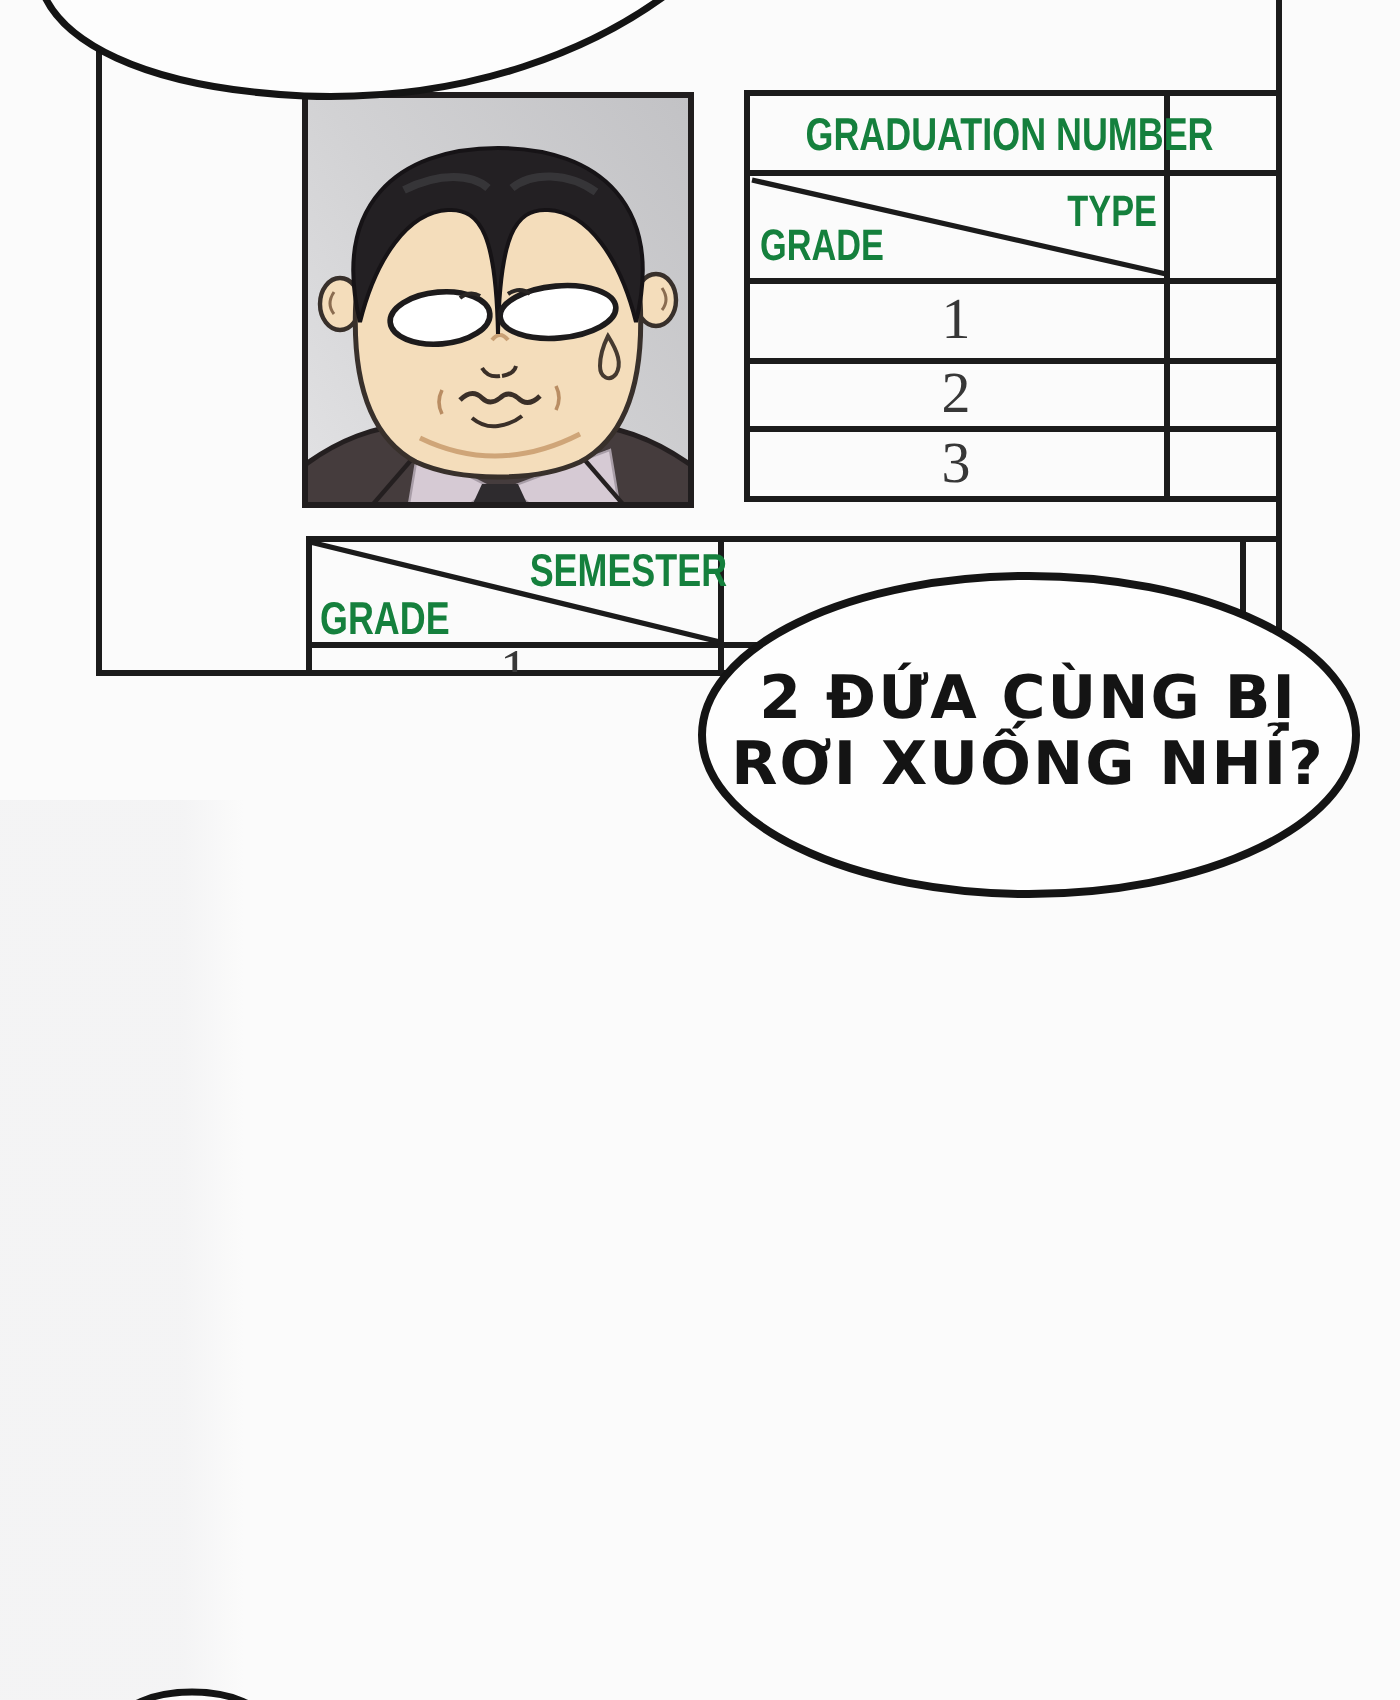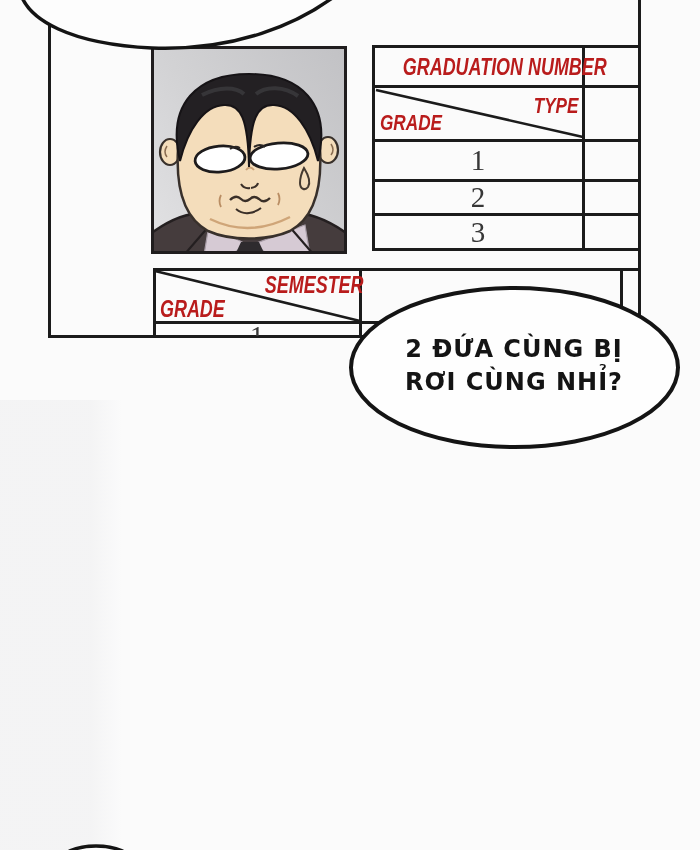--- a/index.html
+++ b/index.html
@@ -14,8 +14,8 @@
          border:3px solid #201d1e;box-sizing:border-box;
          background:linear-gradient(235deg,#c2c2c5 0%,#d2d2d4 55%,#e2e2e4 100%);}
   .photo svg{display:block;width:100%;height:100%;}
-  .hdr{position:absolute;color:#b91c1c;font-weight:700;font-size:23px;line-height:1;
-       letter-spacing:0px;white-space:nowrap;font-style:italic;}
+  .hdr{position:absolute;color:#15803d;font-weight:700;font-size:23px;line-height:1;
+       letter-spacing:0px;white-space:nowrap;}
   .cond-c{transform:scaleX(.78);transform-origin:center;}
   .cond-l{transform:scaleX(.78);transform-origin:left;}
   .cond-r{transform:scaleX(.78);transform-origin:right;}

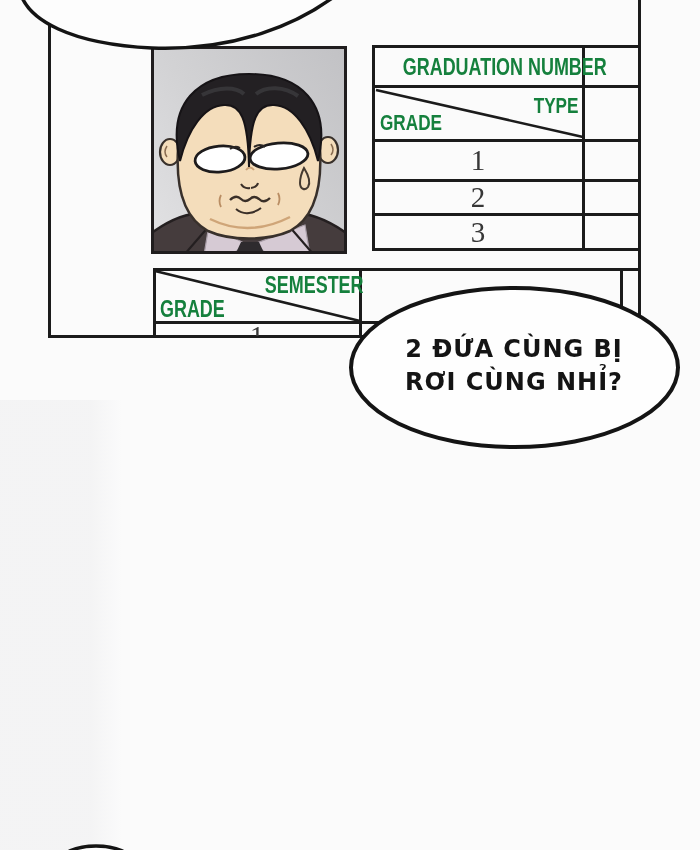--- a/index.html
+++ b/index.html
@@ -28,7 +28,7 @@
   .bubble-svg{position:absolute;}
   .bubble-text{position:absolute;left:354px;top:333px;width:320px;text-align:center;
                font-family:"DejaVu Sans", sans-serif;font-weight:700;
-               font-size:24px;line-height:33px;color:#141414;letter-spacing:1px;
+               font-size:30px;line-height:33px;color:#141414;letter-spacing:1px;
                white-space:nowrap;}
   .diag{position:absolute;}
 </style>

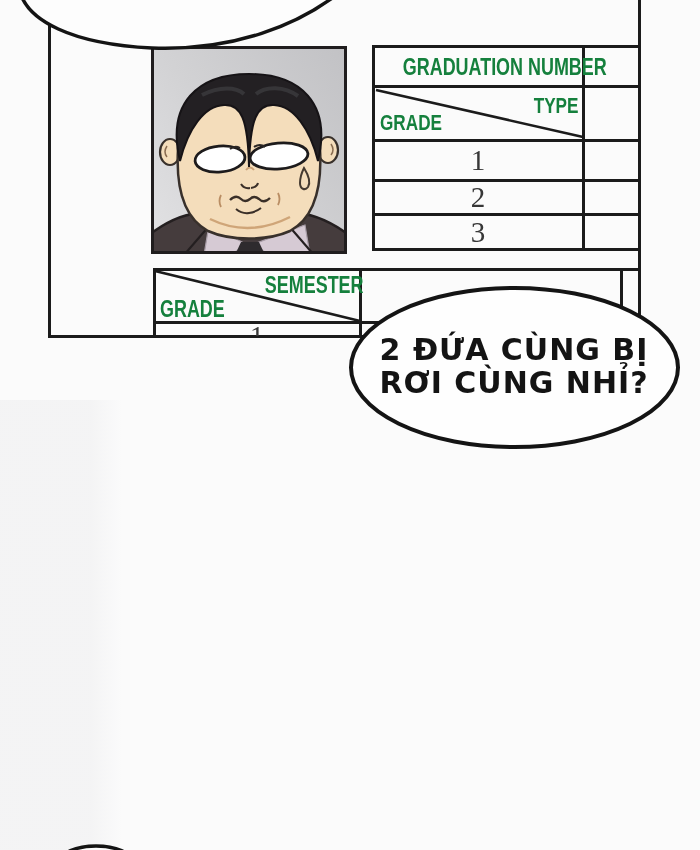--- a/index.html
+++ b/index.html
@@ -132,7 +132,7 @@
   </svg>
   <div class="bubble-text">
     <div>2 ĐỨA CÙNG BỊ</div>
-    <div>RƠI CÙNG NHỈ?</div>
+    <div>RƠI XUỐNG NHỈ?</div>
   </div>
 
   <svg class="bubble-svg" style="left:50px;top:842px;" width="100" height="8" viewBox="0 0 100 8">

